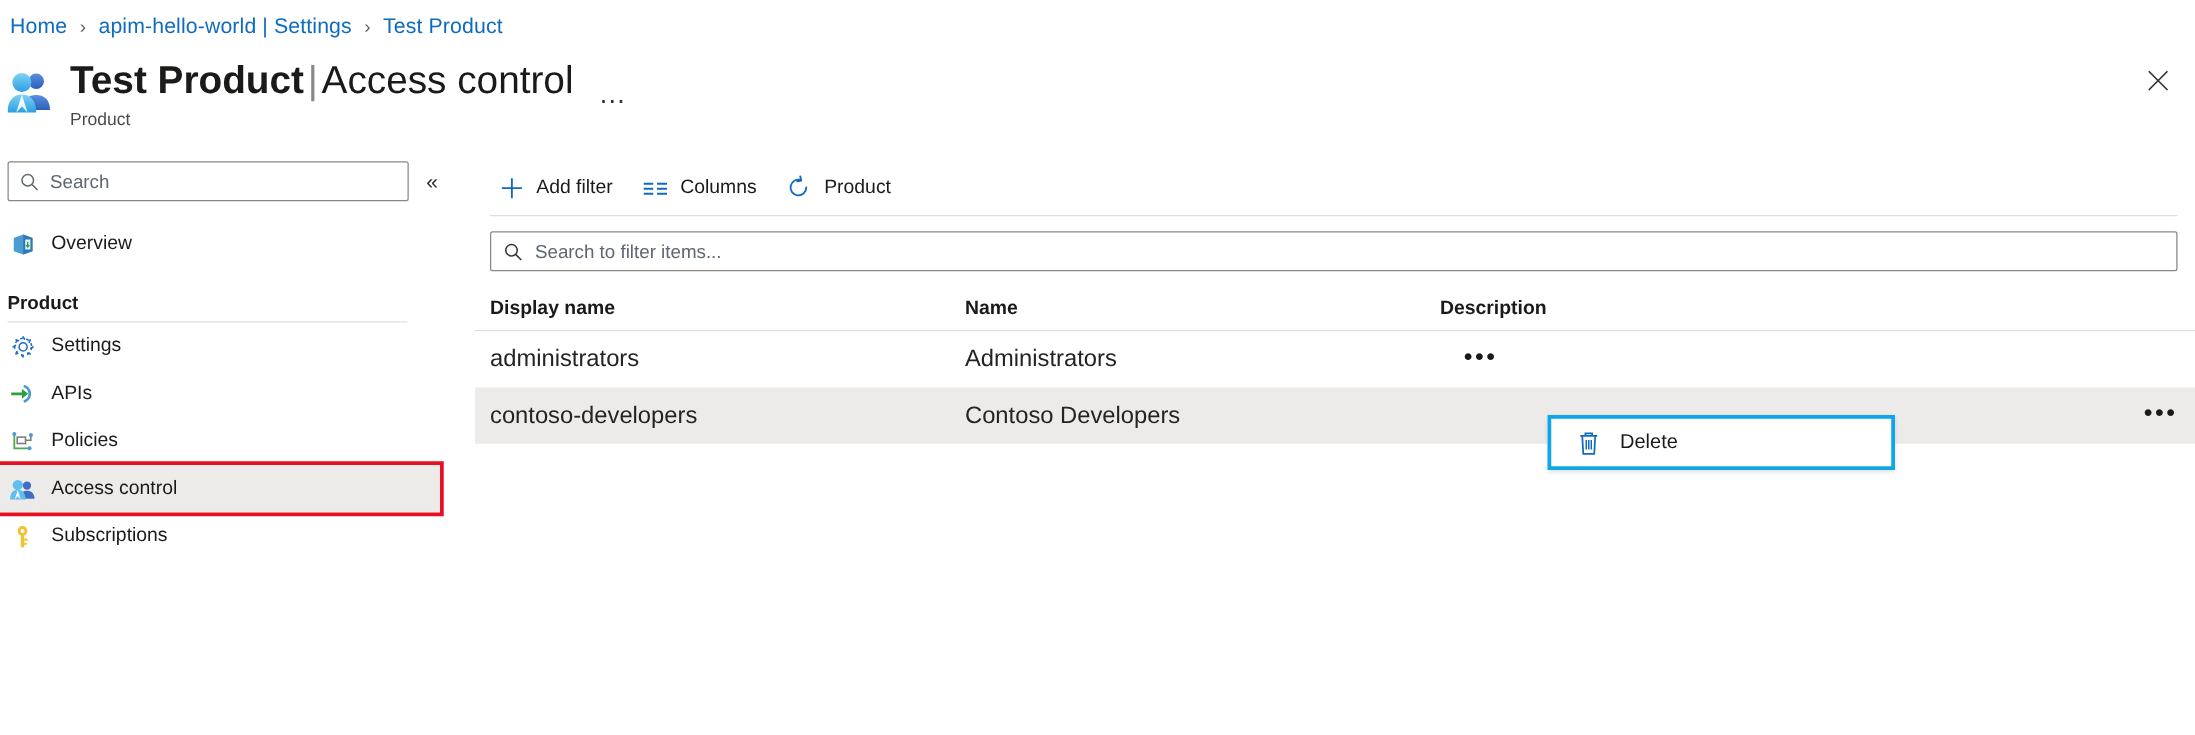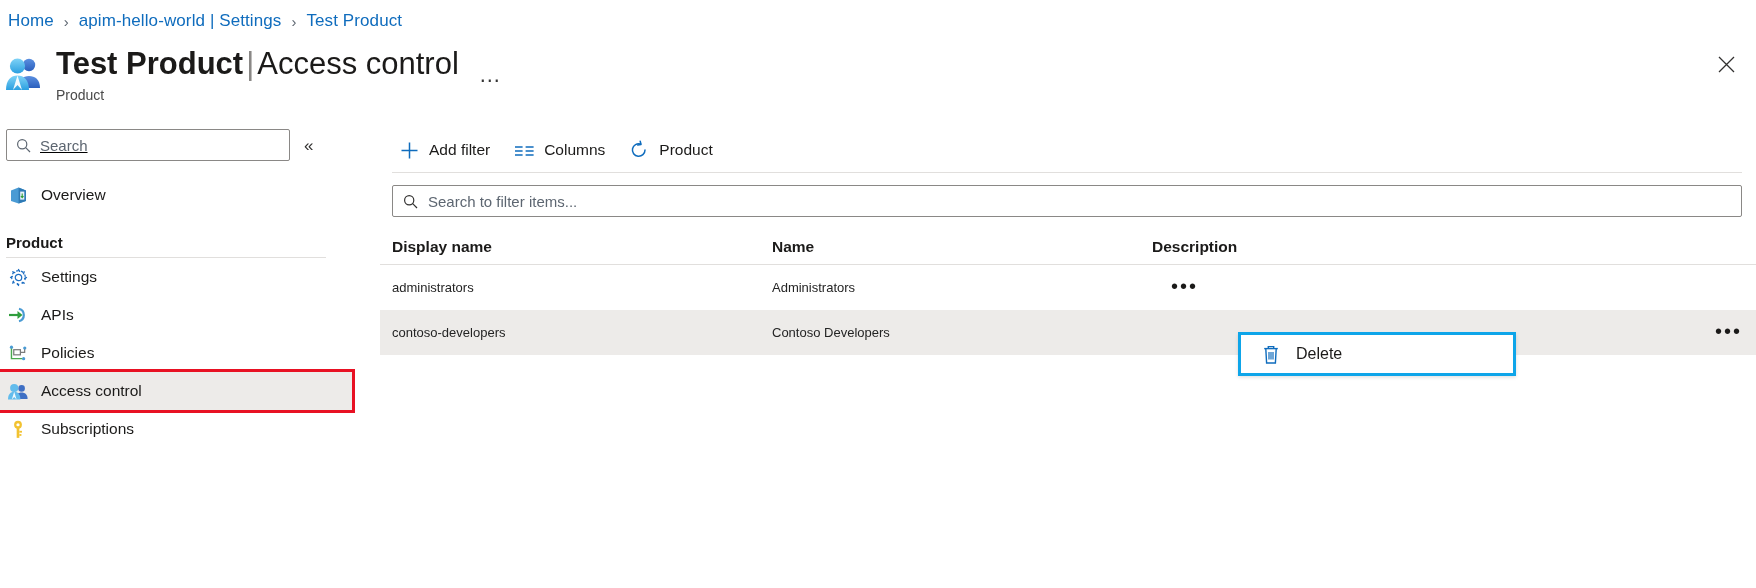--- a/index.html
+++ b/index.html
@@ -103,12 +103,11 @@
   }
   .search-box {
     position: relative;
-    width: 284px; height: 32px;
+    width: 321px; height: 32px;
     border: 1px solid #8a8886;
     border-radius: 2px;
     display: flex; align-items: center;
     background: #fff;
-    text-decoration: underline;
   }
   .search-box .mag {
     margin-left: 9px;

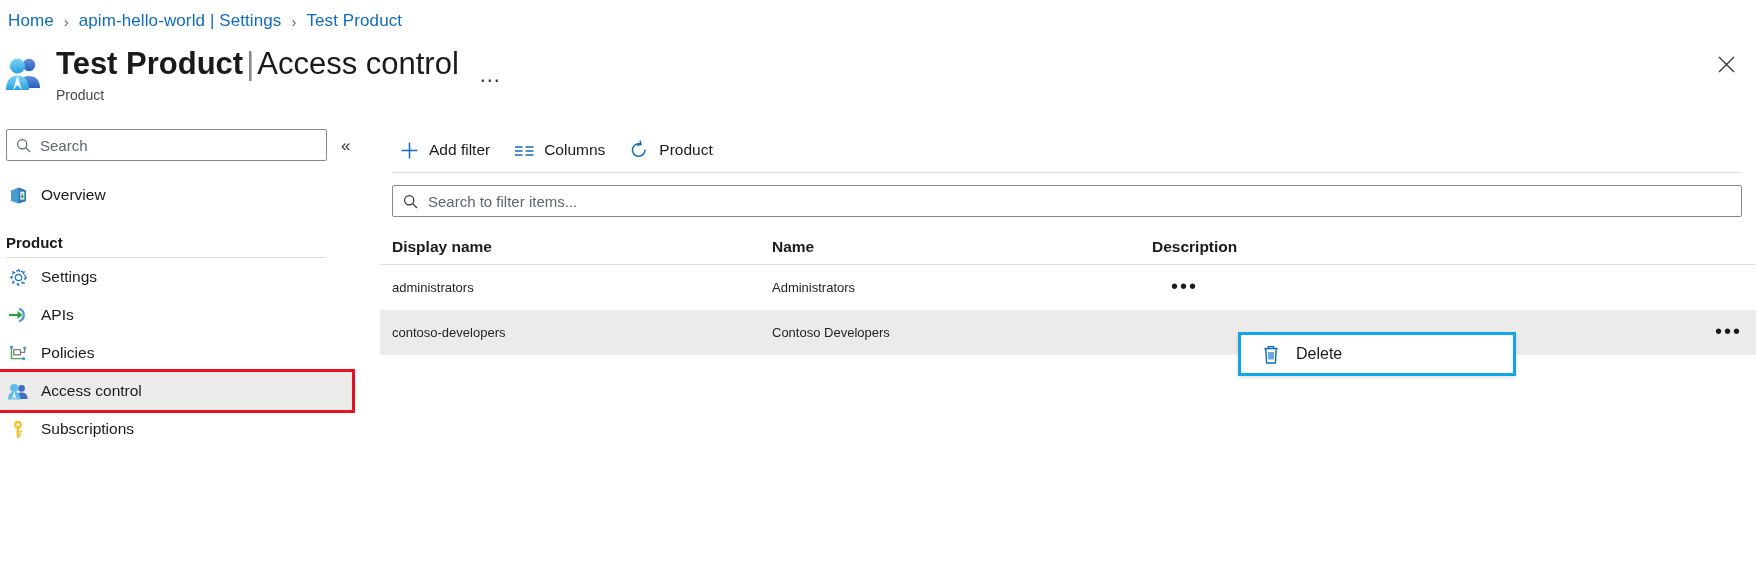--- a/index.html
+++ b/index.html
@@ -255,7 +255,7 @@
   }
   .grid-row.alt { background: #edebe9; }
   .grid-row .td {
-    font-size: 13px;
+    font-size: 19px;
     color: #242424;
     white-space: nowrap;
     overflow: hidden;

